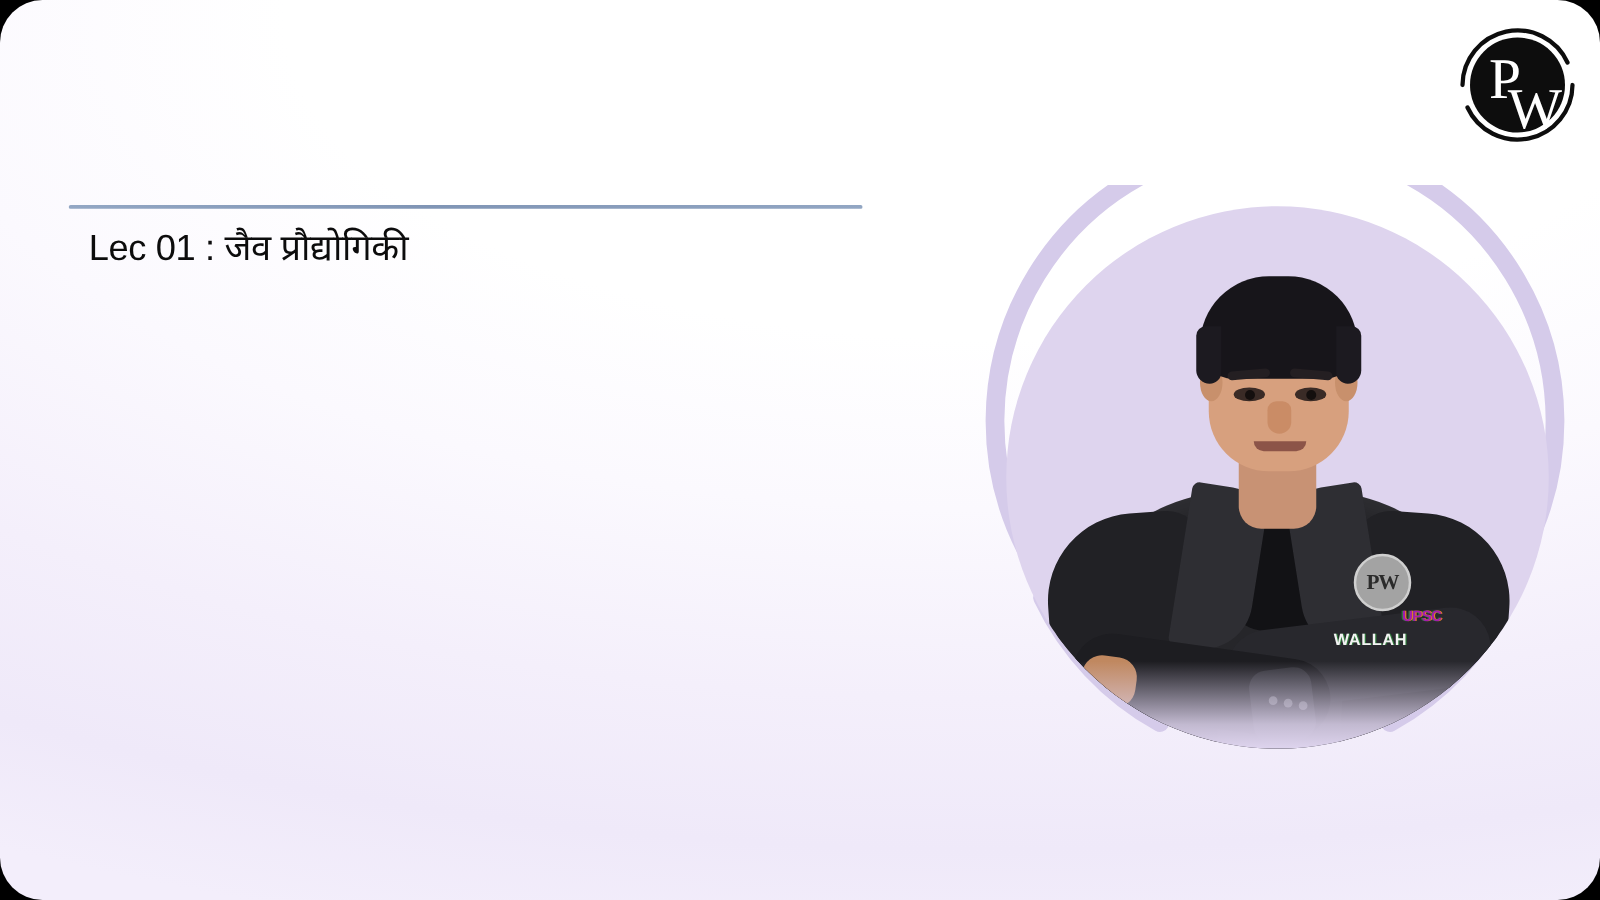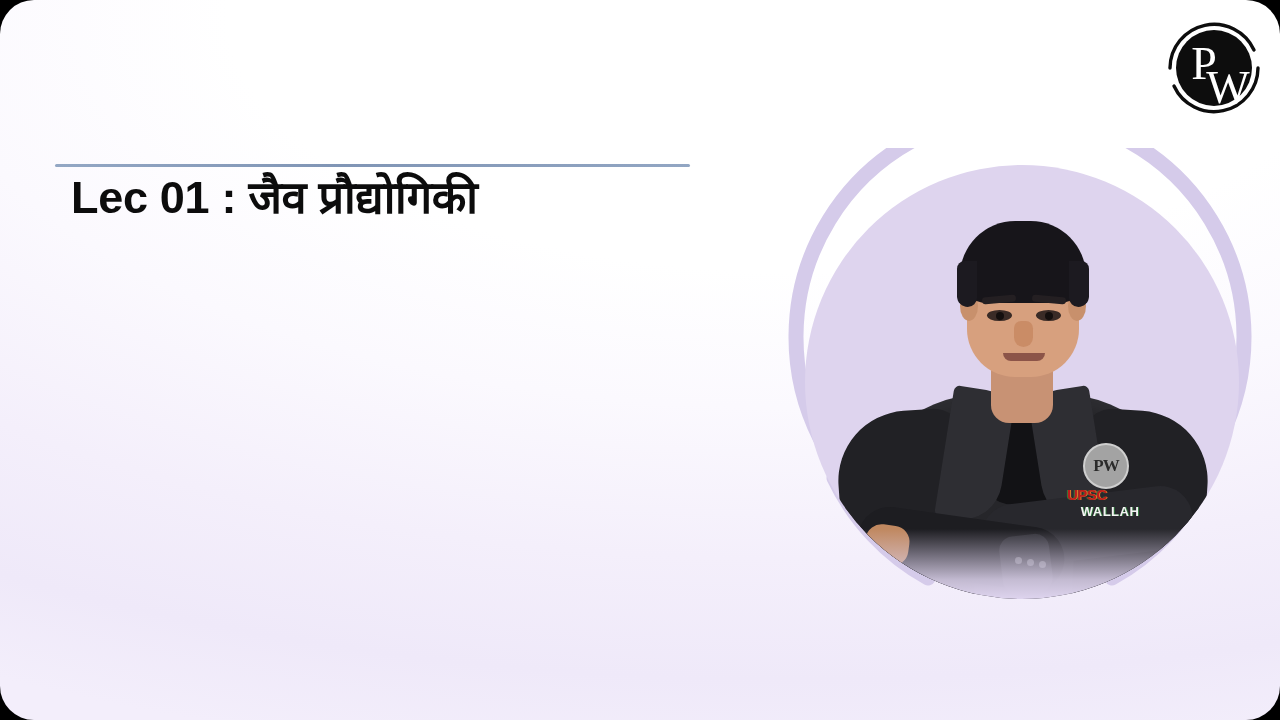--- a/index.html
+++ b/index.html
@@ -60,11 +60,11 @@
     border-radius: 2px;
   }
   #lecture-title {
-    margin: 4px 0 0 0;
+    margin: 15px 0 0 0;
     padding: 0 0 0 16px;
-    font-size: 45px;
+    font-size: 29px;
     line-height: 1.2;
-    font-weight: 700;
+    font-weight: 400;
     color: #0c0c0c;
     letter-spacing: -0.3px;
     white-space: nowrap;

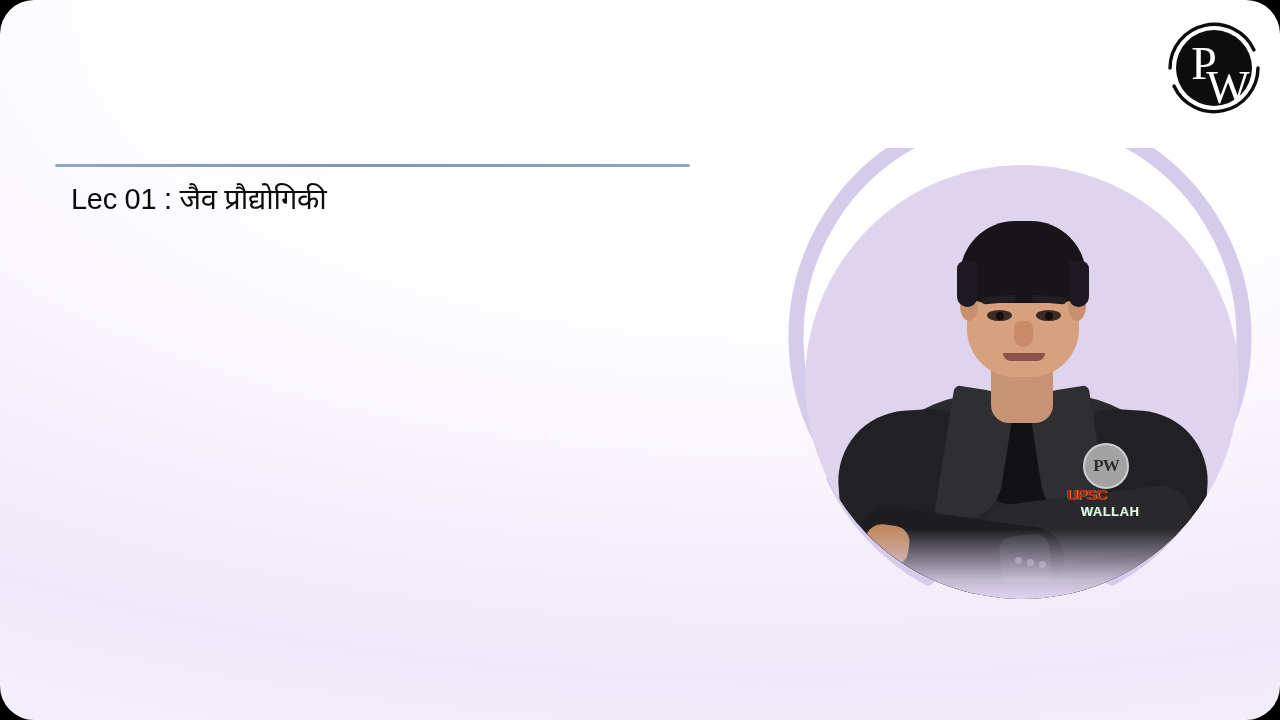--- a/index.html
+++ b/index.html
@@ -242,11 +242,11 @@
     position: absolute;
     left: 0; top: 44px;
     width: 86px;
-    text-align: left;
-    font-size: 15px;
+    text-align: right;
+    font-size: 12px;
     font-weight: 700;
     line-height: 1;
-    color: #b91c1c;
+    color: #a21caf;
     letter-spacing: -0.5px;
     text-shadow: 1px 0 0 #e07b2a, -1px 0 0 #2f7a3a;
   }

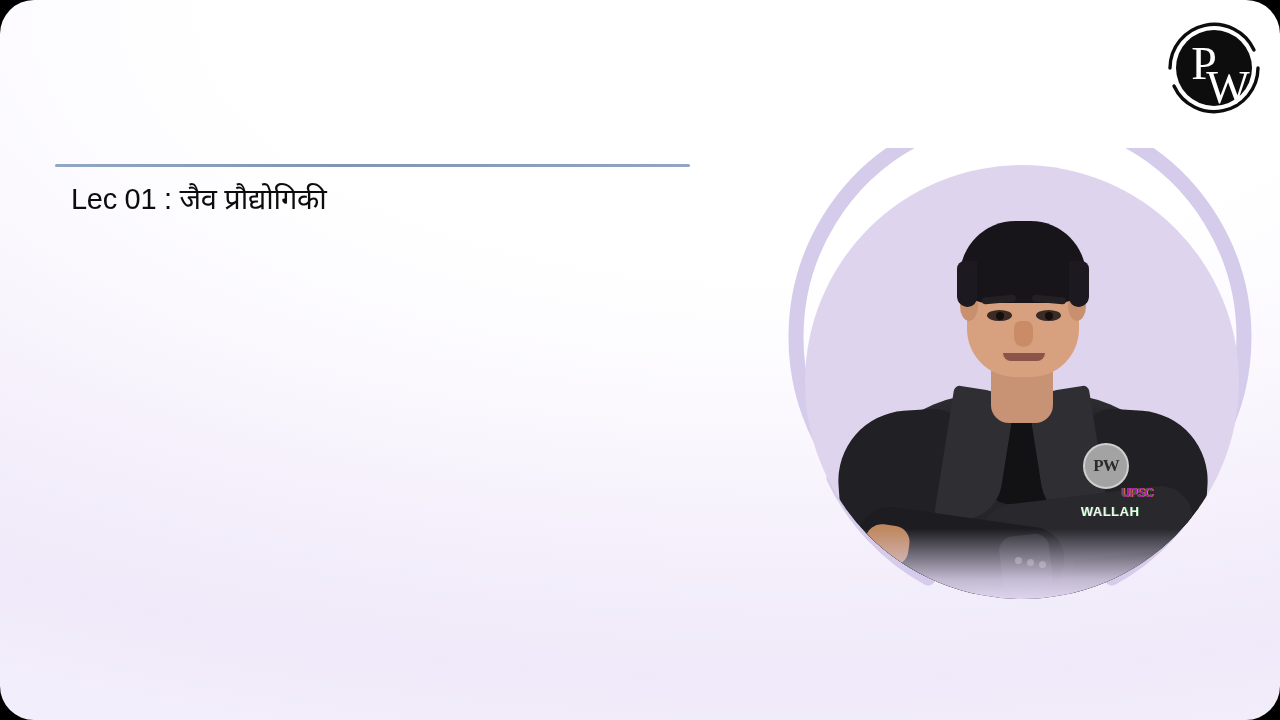--- a/index.html
+++ b/index.html
@@ -254,7 +254,7 @@
     position: absolute;
     left: 0; top: 62px;
     width: 86px;
-    text-align: center;
+    text-align: left;
     font-size: 13px;
     font-weight: 700;
     line-height: 1;

